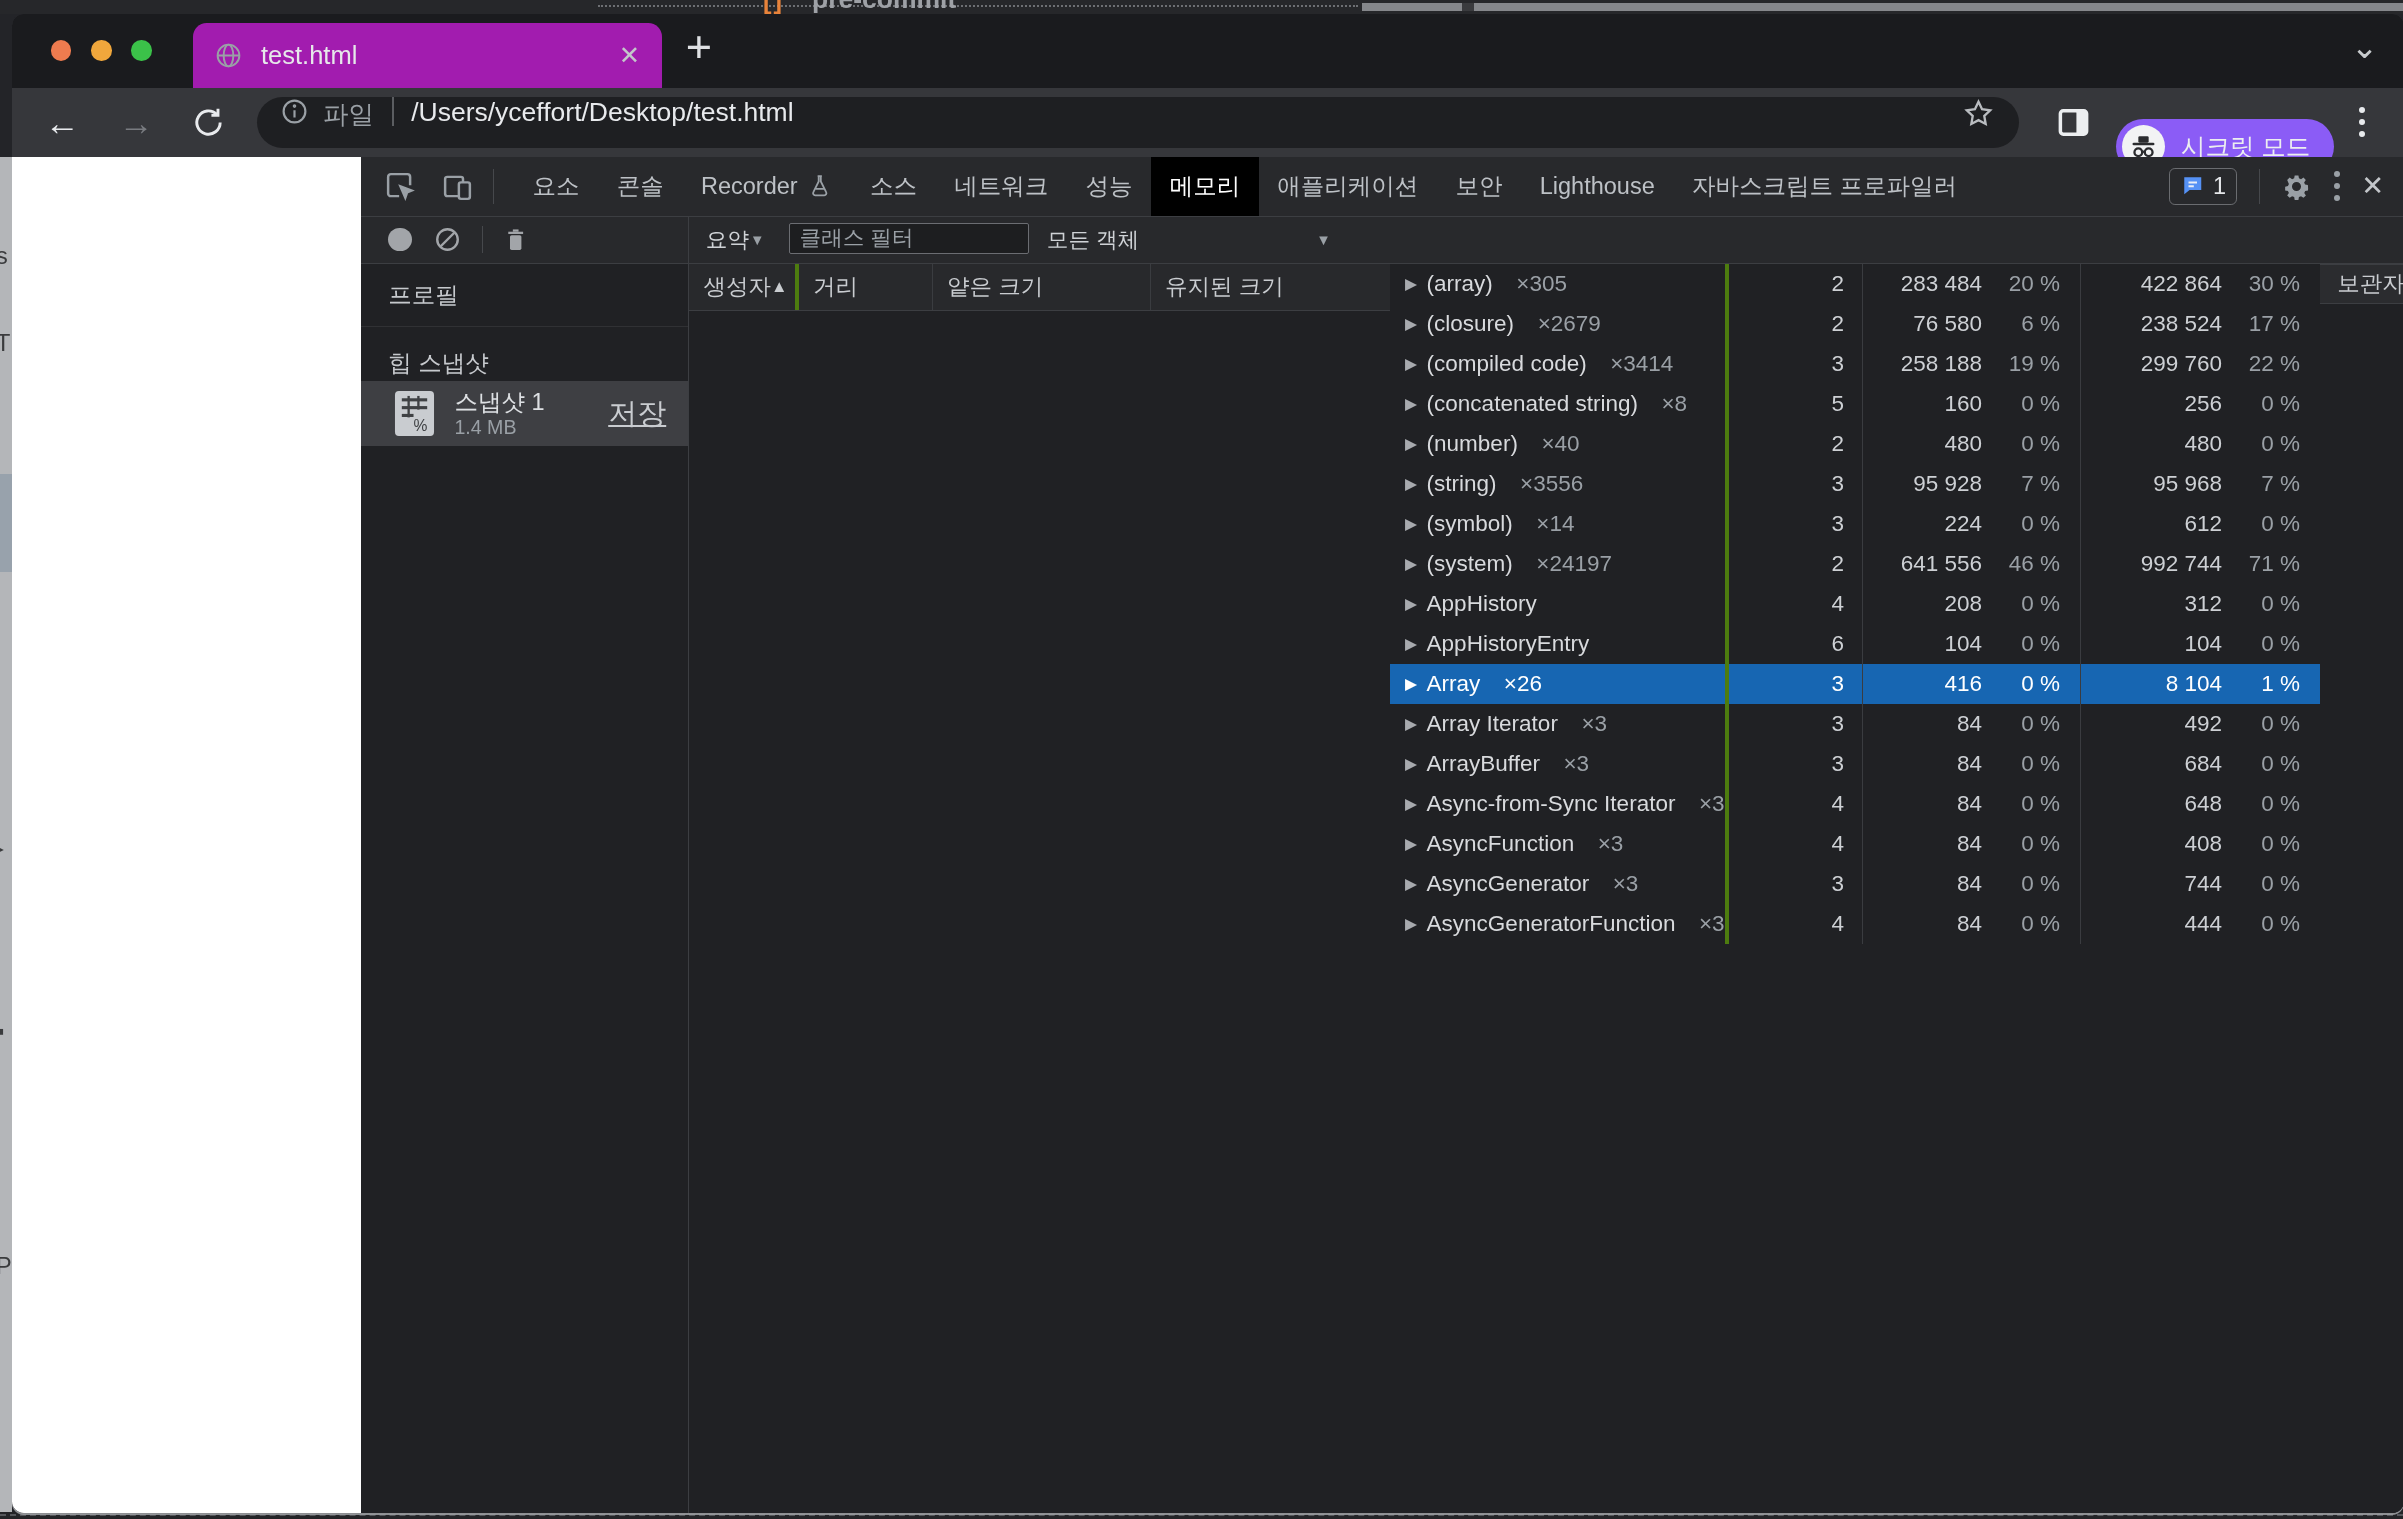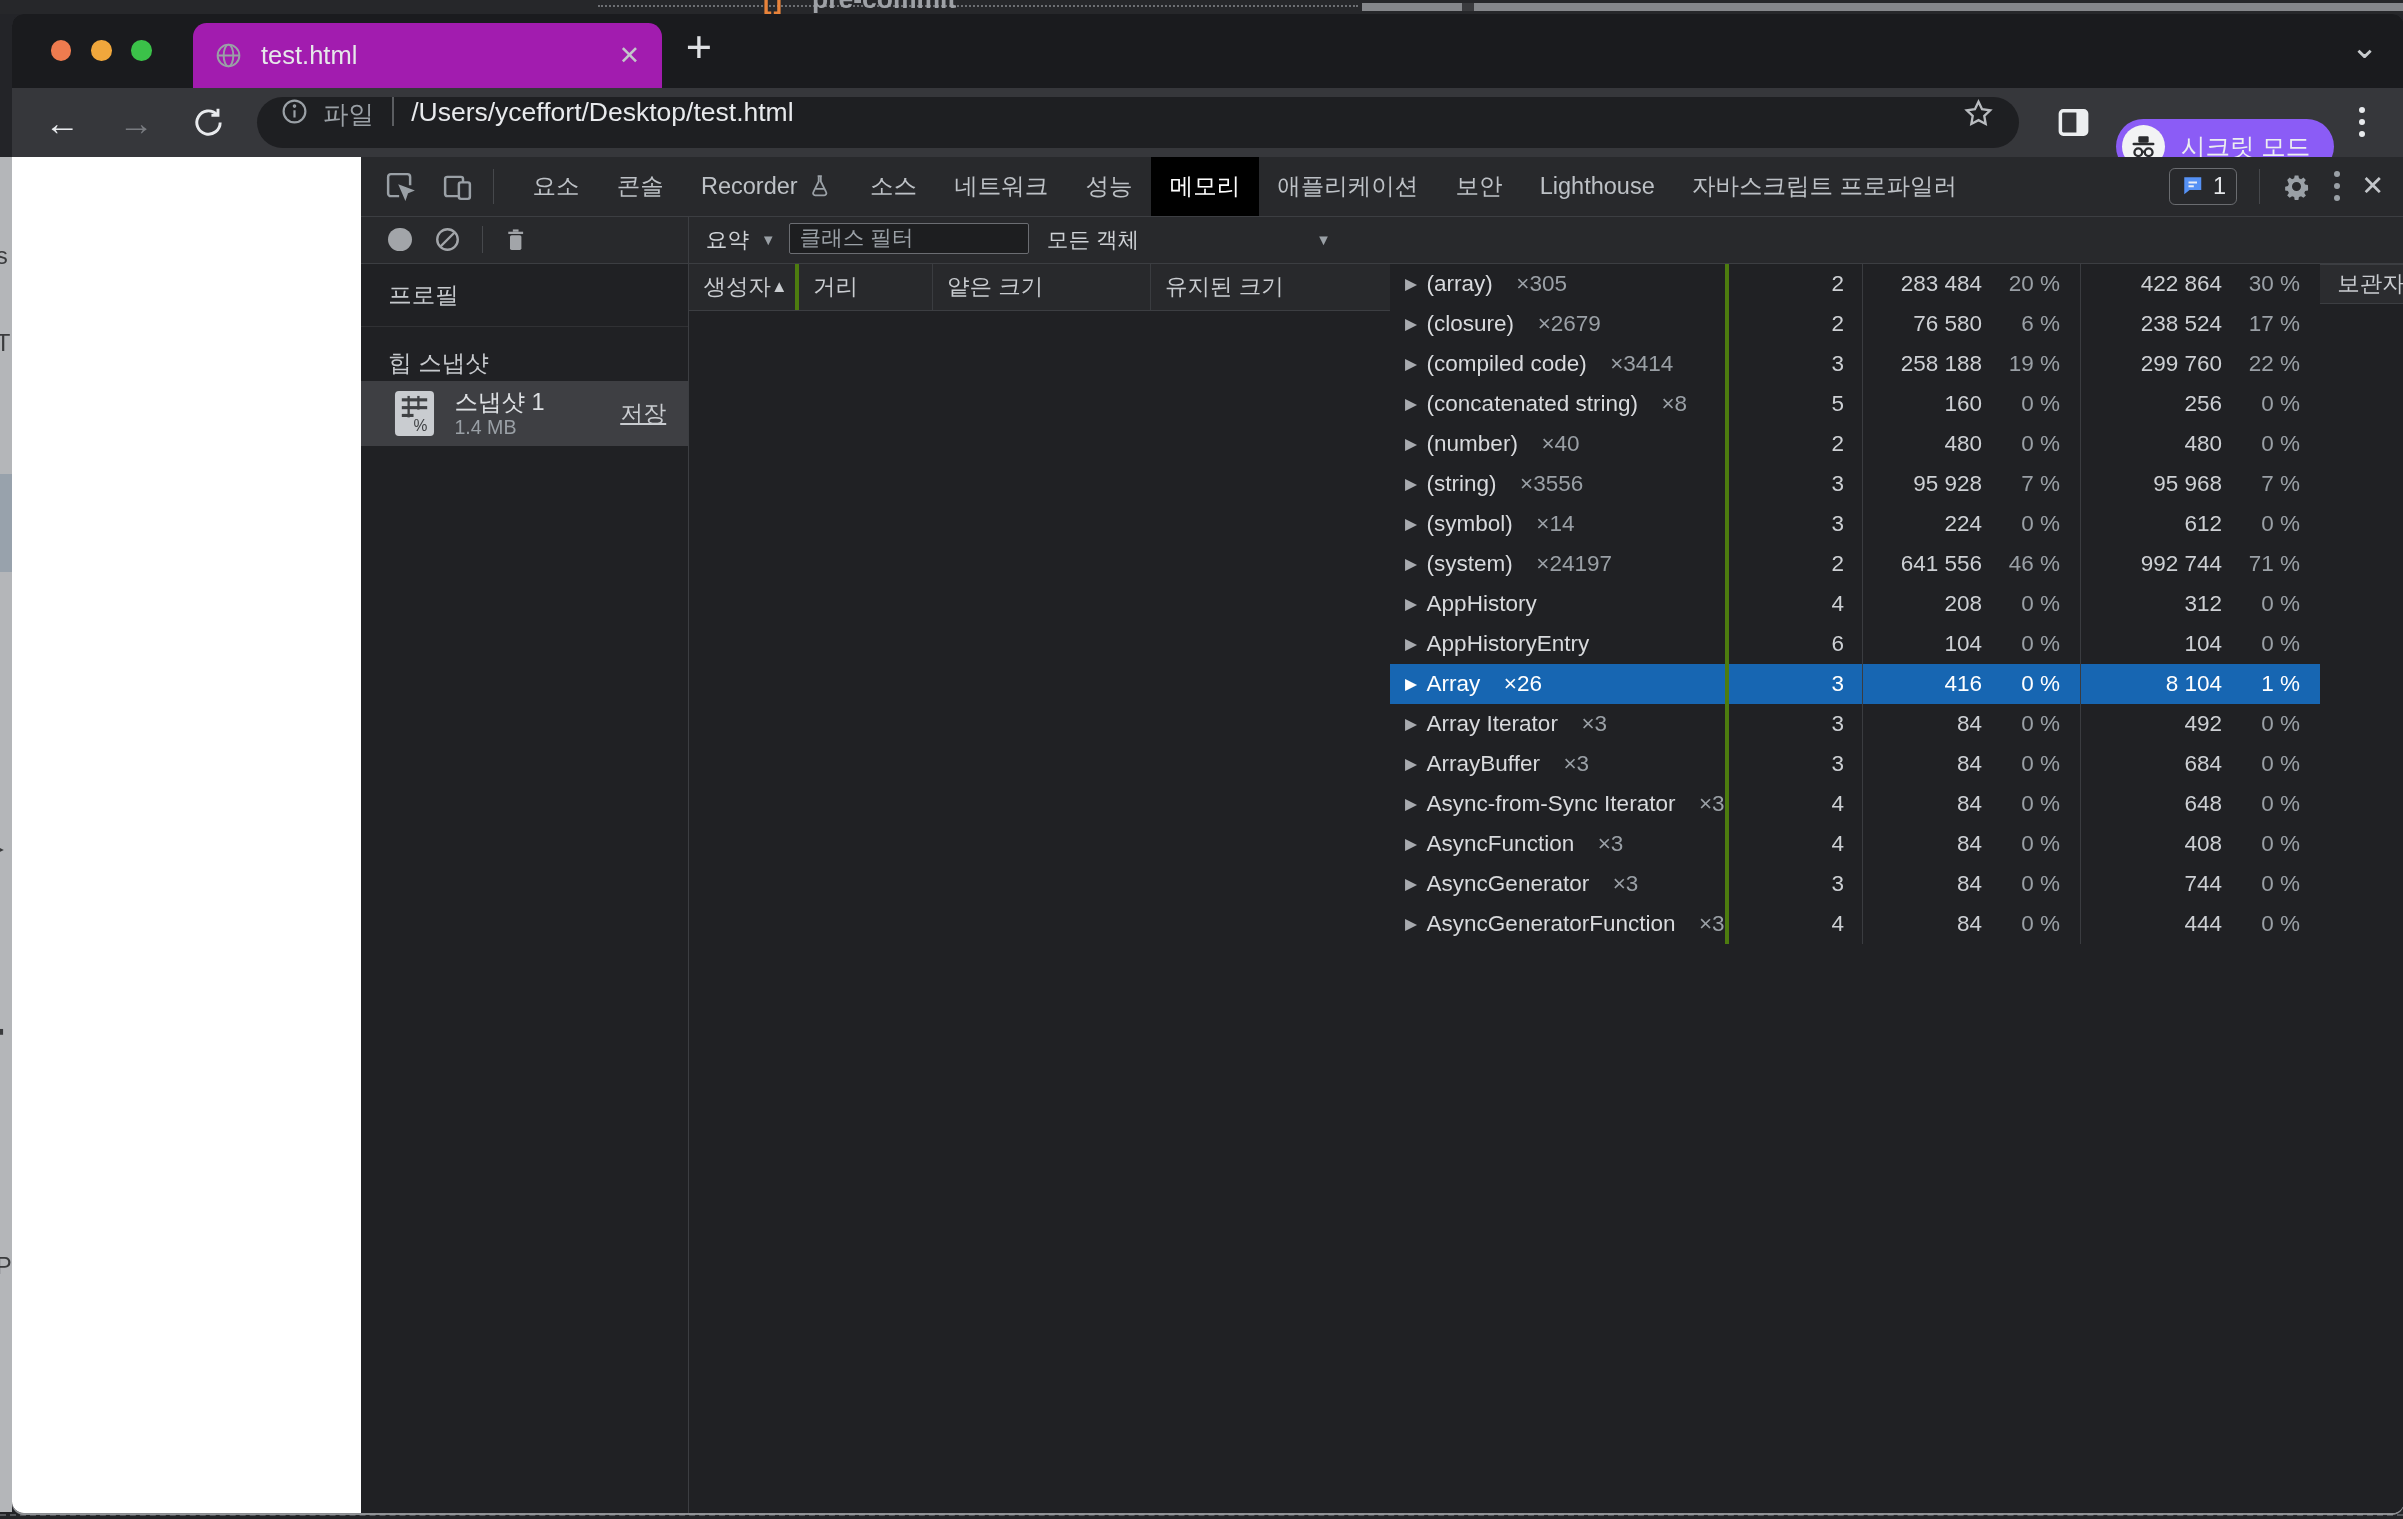--- a/index.html
+++ b/index.html
@@ -90,7 +90,7 @@
   .dt-toolbar .icn{margin-left:21.6px;}
   .dt-toolbar .vbar{height:27.4px;}
   .sb-divider{position:absolute;left:327px;top:0;bottom:0;width:1px;background:#3c3e42;}
-  .summary{position:absolute;left:345px;display:flex;align-items:center;gap:12px;color:#cfd2d6;}
+  .summary{position:absolute;left:345px;display:flex;align-items:center;gap:1px;color:#cfd2d6;}
   .summary .arrow{font-size:14.7px;color:#9aa0a6;}
   .classfilter{position:absolute;left:428px;top:5.9px;width:240px;height:31px;background:#1d1e20;
                border:1px solid #6b6d72;color:#9aa0a6;font-size:21.6px;padding:0 9.8px;box-sizing:border-box;

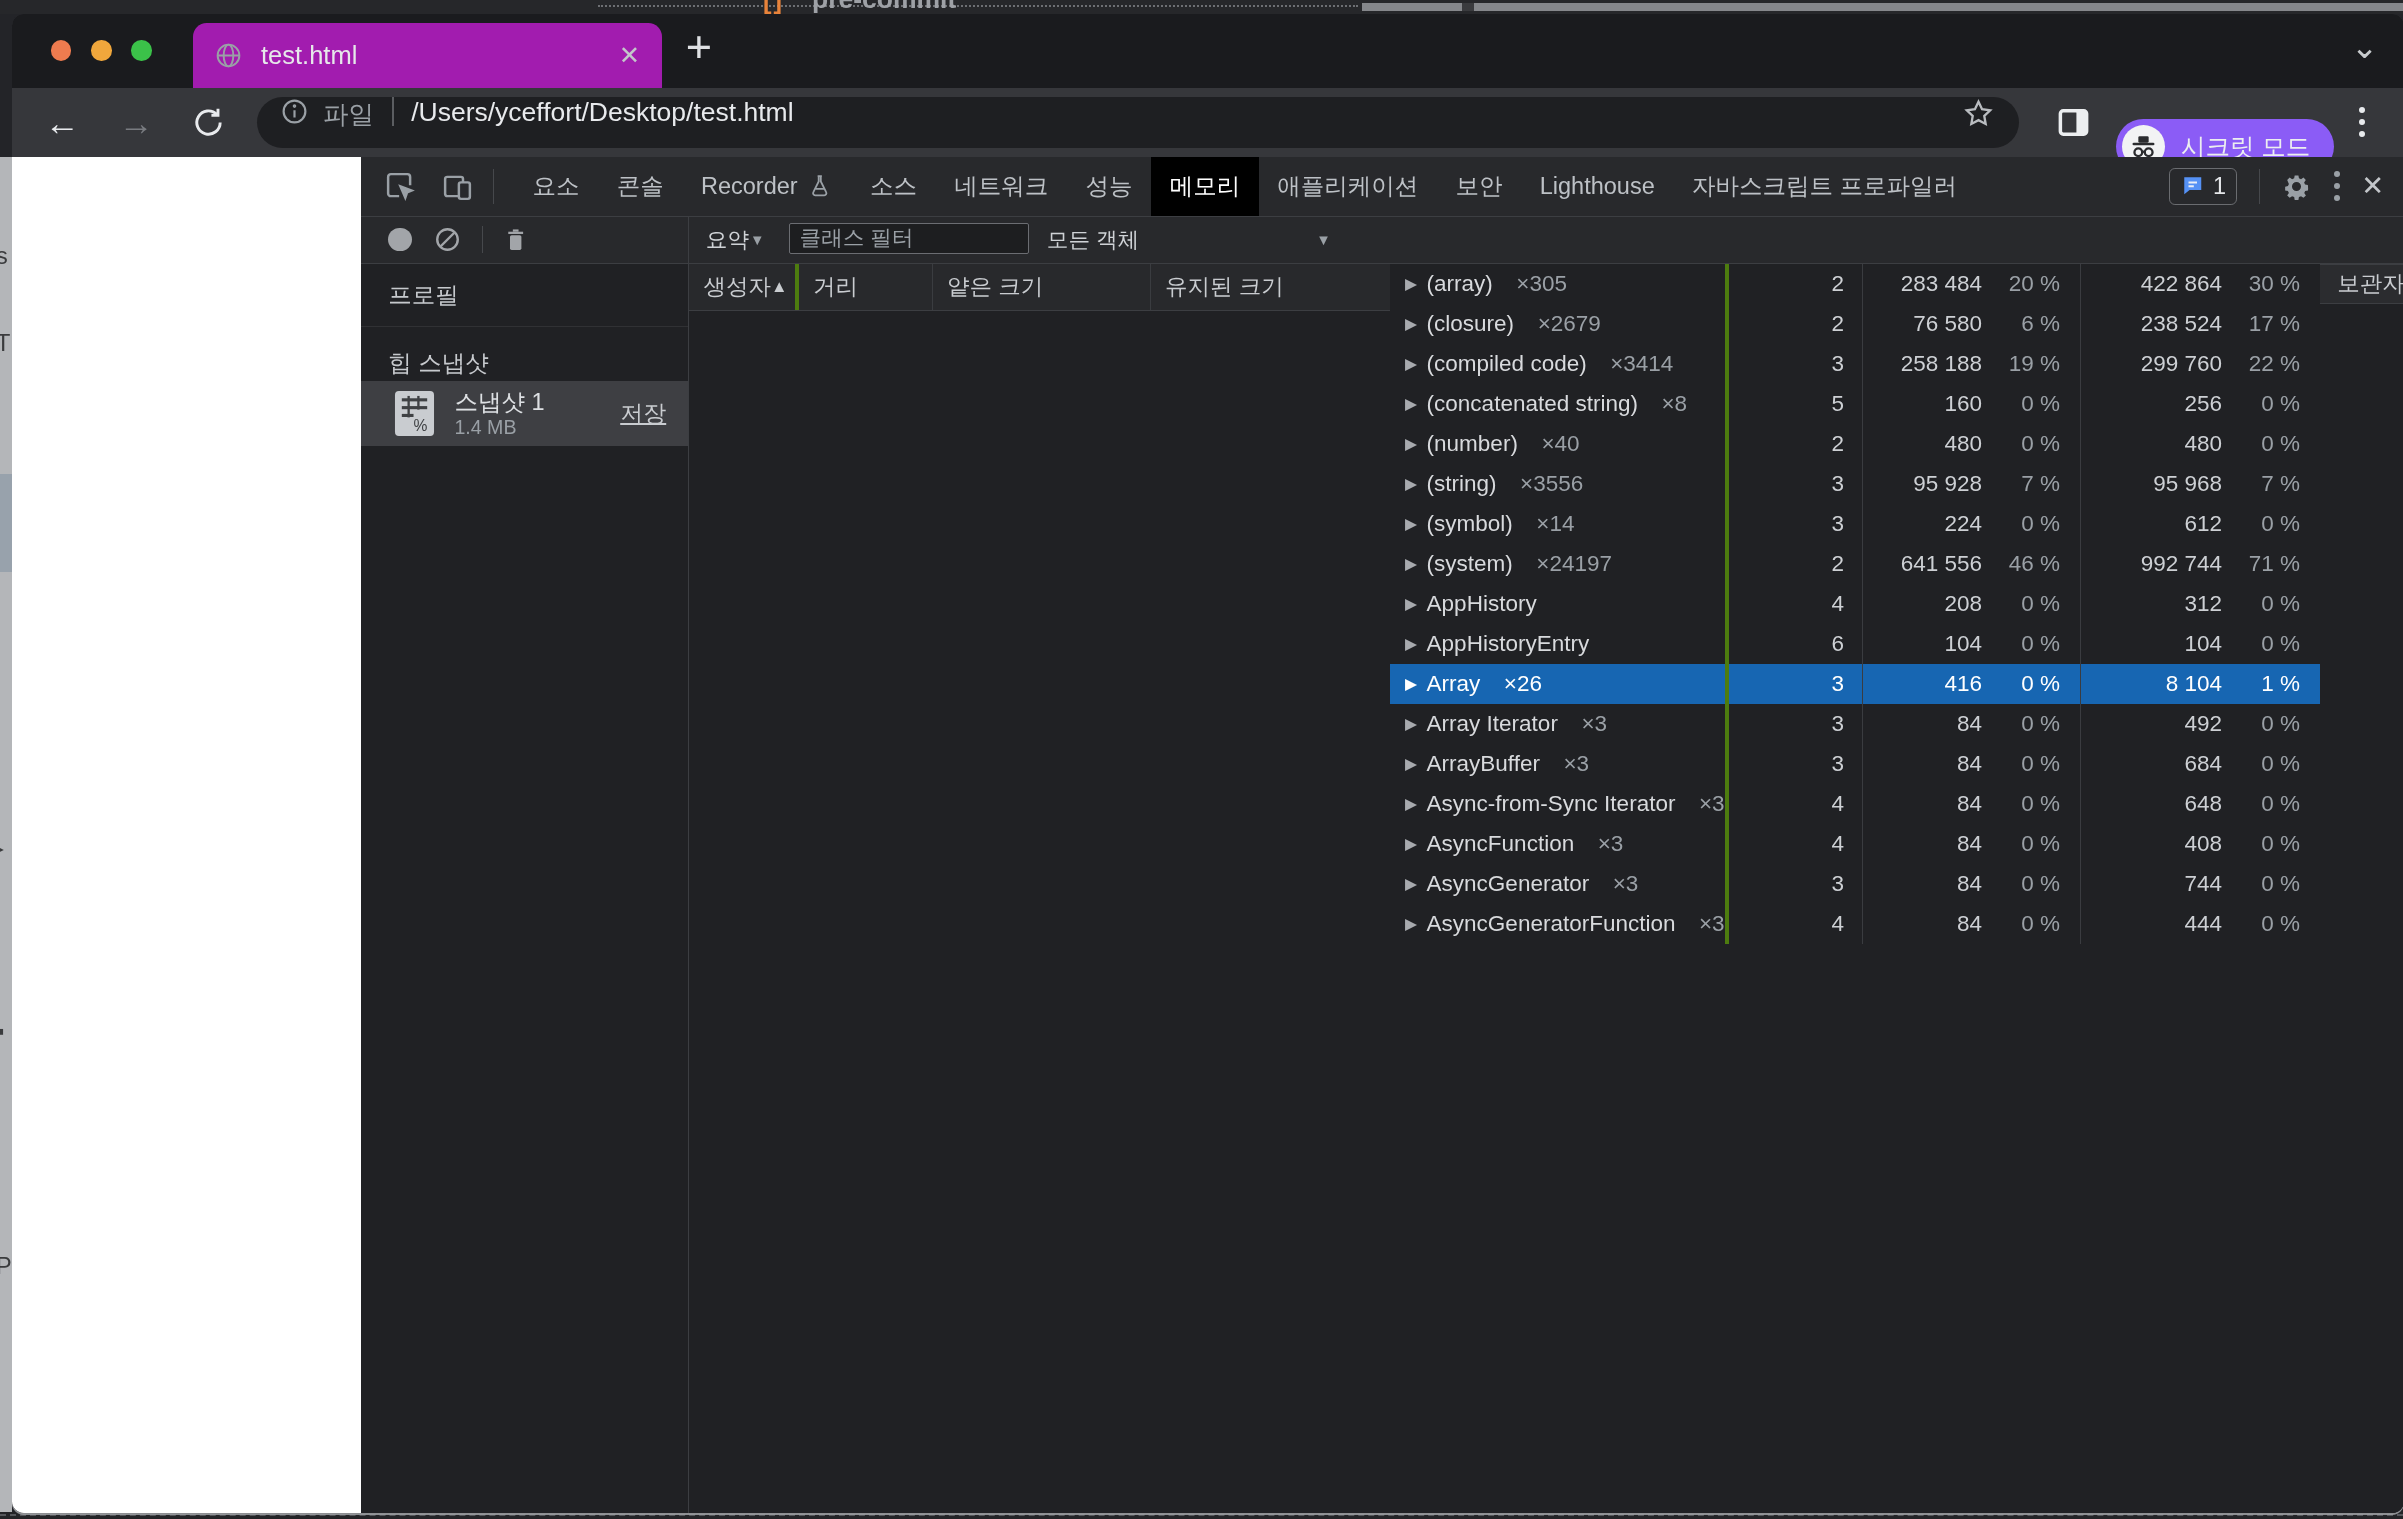--- a/index.html
+++ b/index.html
@@ -109,7 +109,7 @@
   .snap .meta{margin-left:19.6px;display:flex;flex-direction:column;line-height:1.15;}
   .snap .nm{color:#dde0e3;font-size:23.5px;}
   .snap .sz{color:#9aa0a6;font-size:19.6px;}
-  .snap .save{margin-left:auto;color:#c9ccd0;text-decoration:underline;font-size:23px;}
+  .snap .save{margin-left:auto;color:#c9ccd0;text-decoration:underline;font-size:29px;}
 
   
   .dt-main{flex:1;display:flex;min-width:0;overflow:hidden;}

